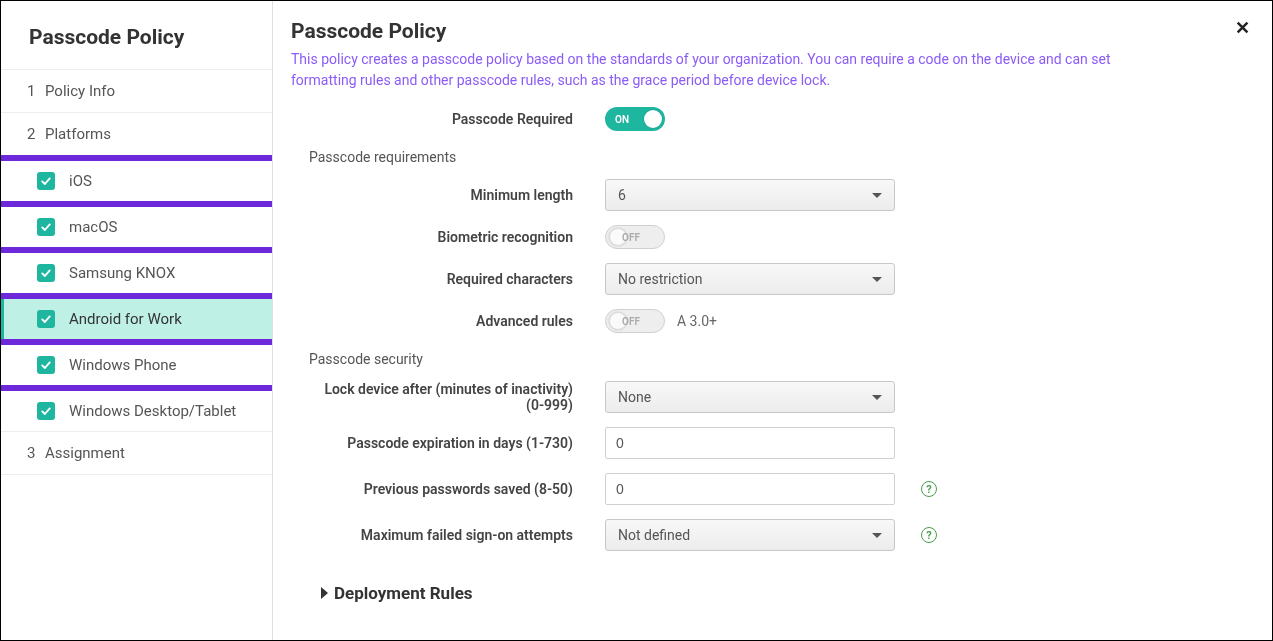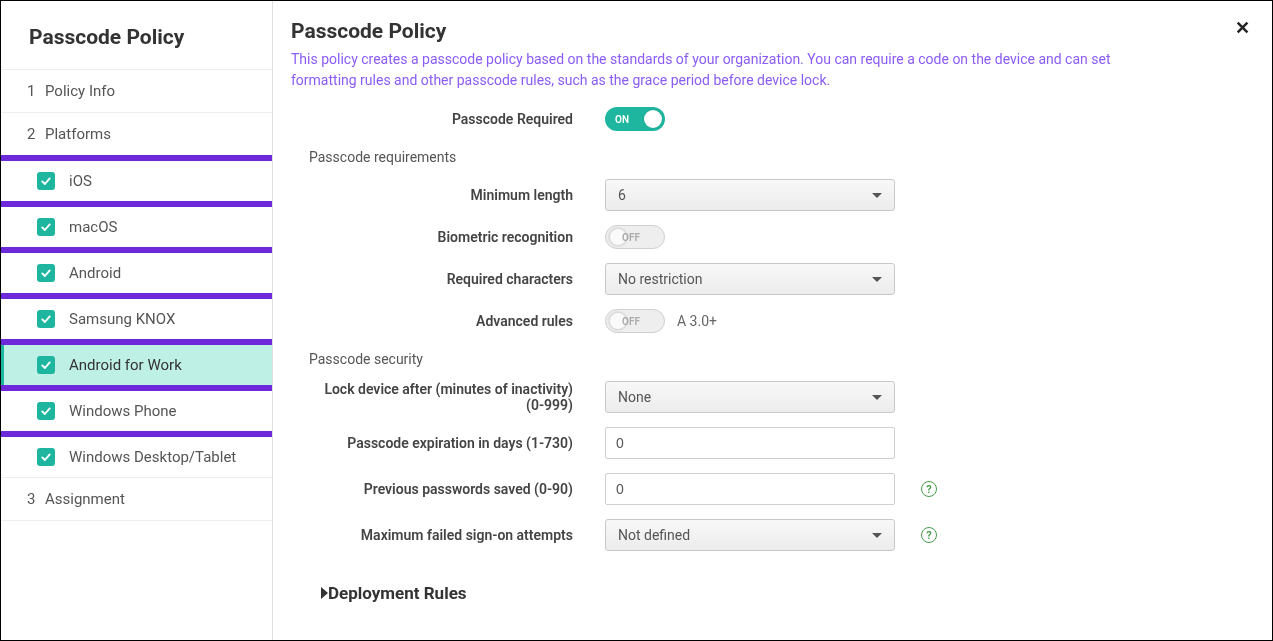--- a/index.html
+++ b/index.html
@@ -255,14 +255,6 @@
               <path fill="none" stroke="#fff" stroke-width="2.5" stroke-linecap="round" stroke-linejoin="round" d="M3 8.5 L6.5 12 L13 4.5"></path>
             </svg>
           </span>
-          <span>Android</span>
-        </div>
-        <div class="sub-item">
-          <span class="chk">
-            <svg viewBox="0 0 16 16">
-              <path fill="none" stroke="#fff" stroke-width="2.5" stroke-linecap="round" stroke-linejoin="round" d="M3 8.5 L6.5 12 L13 4.5"></path>
-            </svg>
-          </span>
           <span>Samsung KNOX</span>
         </div>
         <div class="sub-item selected">

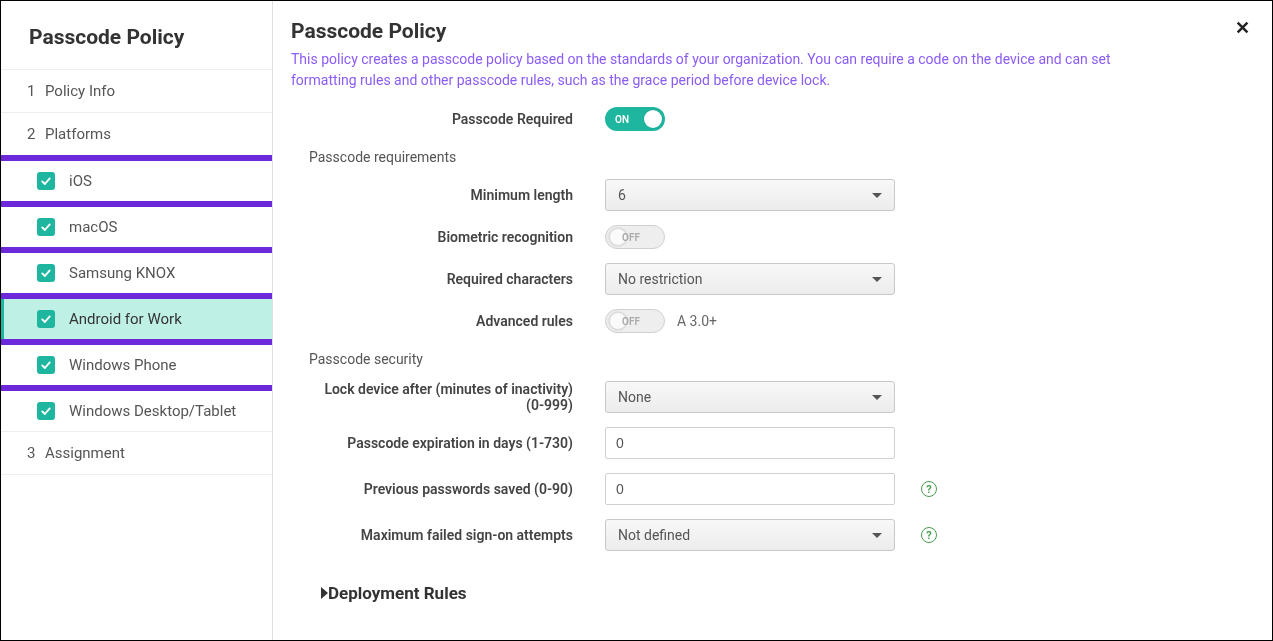--- a/index.html
+++ b/index.html
@@ -372,7 +372,7 @@
       </div>
 
       <div class="row">
-        <div class="label">Previous passwords saved (0-90)</div>
+        <div class="label">Previous passwords saved (8-50)</div>
         <div class="control">
           <input class="input" value="0" style="">
           <span class="help-icon">?</span>

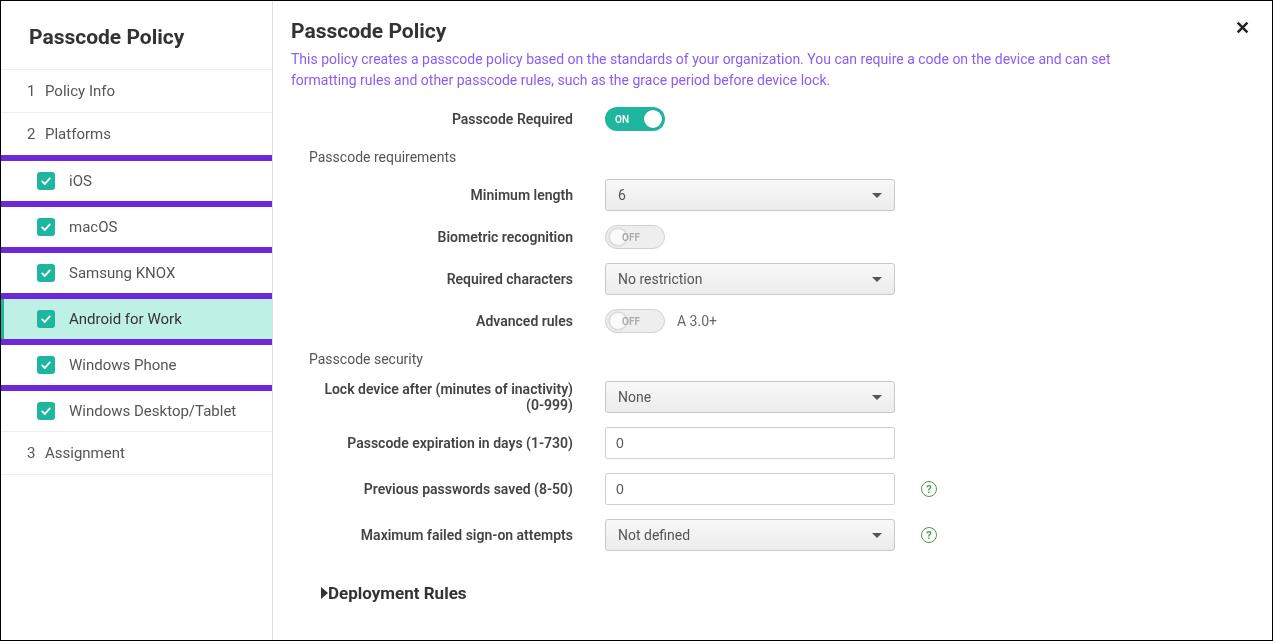--- a/index.html
+++ b/index.html
@@ -200,6 +200,7 @@
   .deploy {
     display: flex;
     align-items: center;
+    gap: 6px;
     margin-top: 32px;
     padding-left: 16px;
     font-size: 17px;

